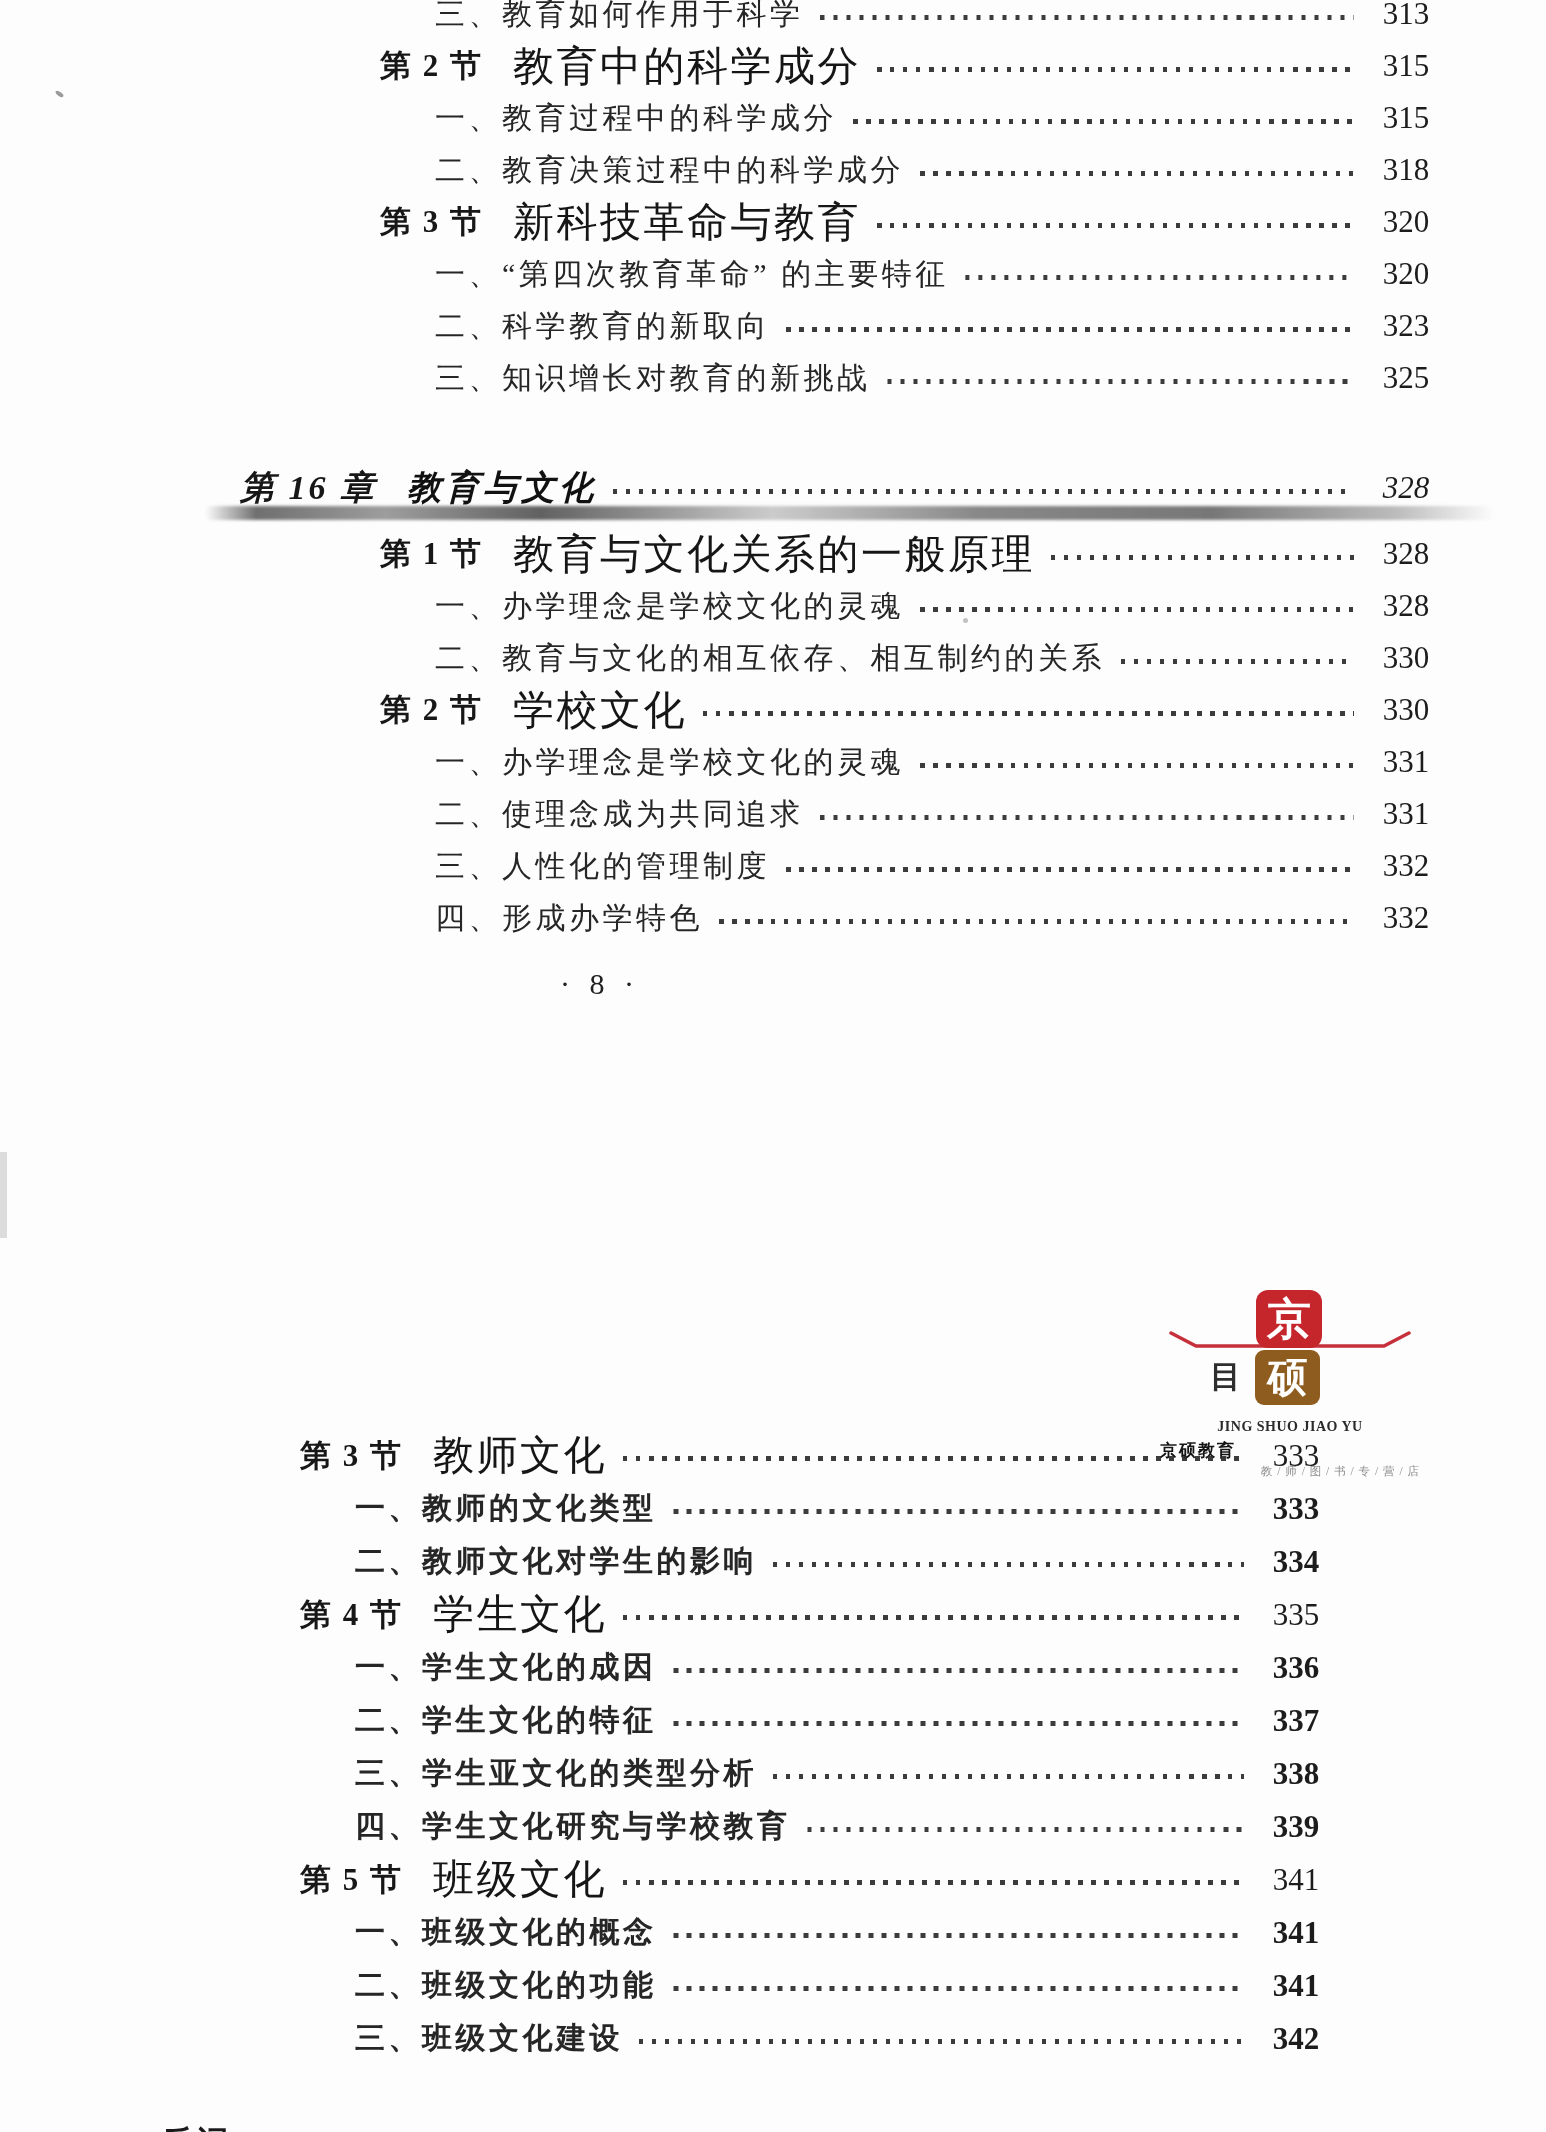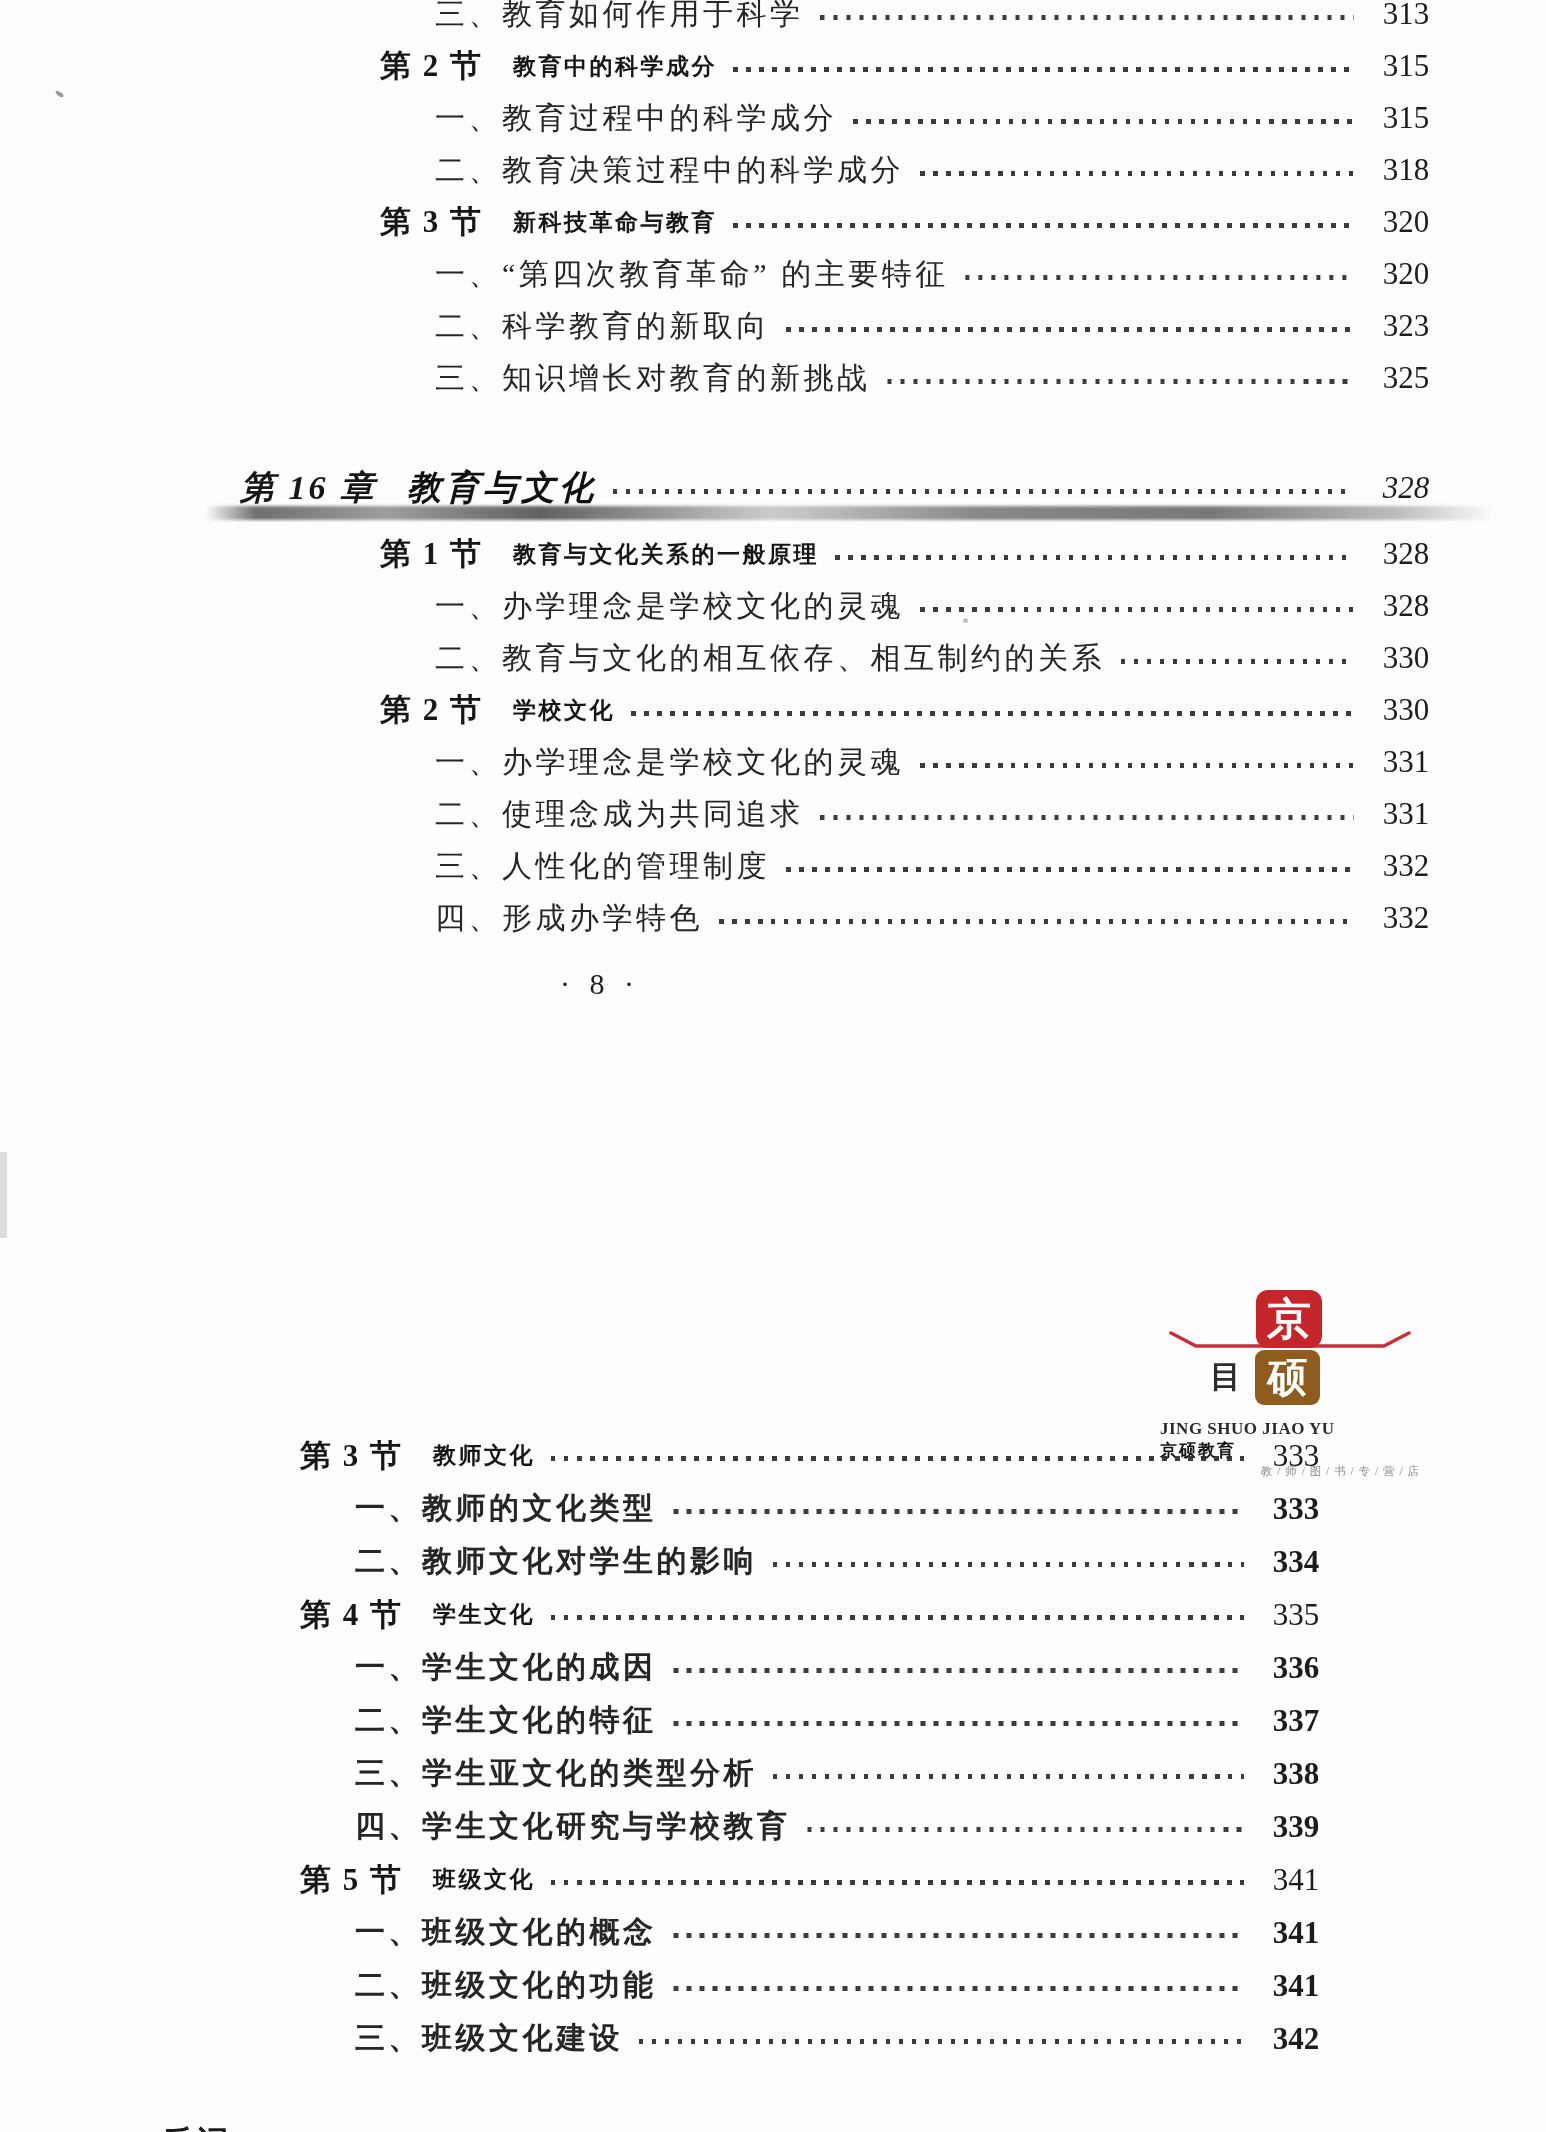--- a/index.html
+++ b/index.html
@@ -24,7 +24,7 @@
   .row .title{
     font-size:30px;letter-spacing:3.5px;white-space:nowrap;color:#262626;
   }
-  .row.lv-section .title{font-weight:bold;font-size:23px;letter-spacing:2.5px;color:#161616;text-align:center;}
+  .row.lv-section .title{font-weight:normal;font-size:41px;letter-spacing:2.5px;color:#161616;text-align:center;}
   .row.lv-chapter{padding-left:240px;margin-top:58px;margin-bottom:14px;font-style:italic;}
   .row.lv-chapter .num{font-size:34px;letter-spacing:3px;}
   .row.lv-chapter .title{font-weight:bold;font-size:34px;letter-spacing:4px;color:#111;}

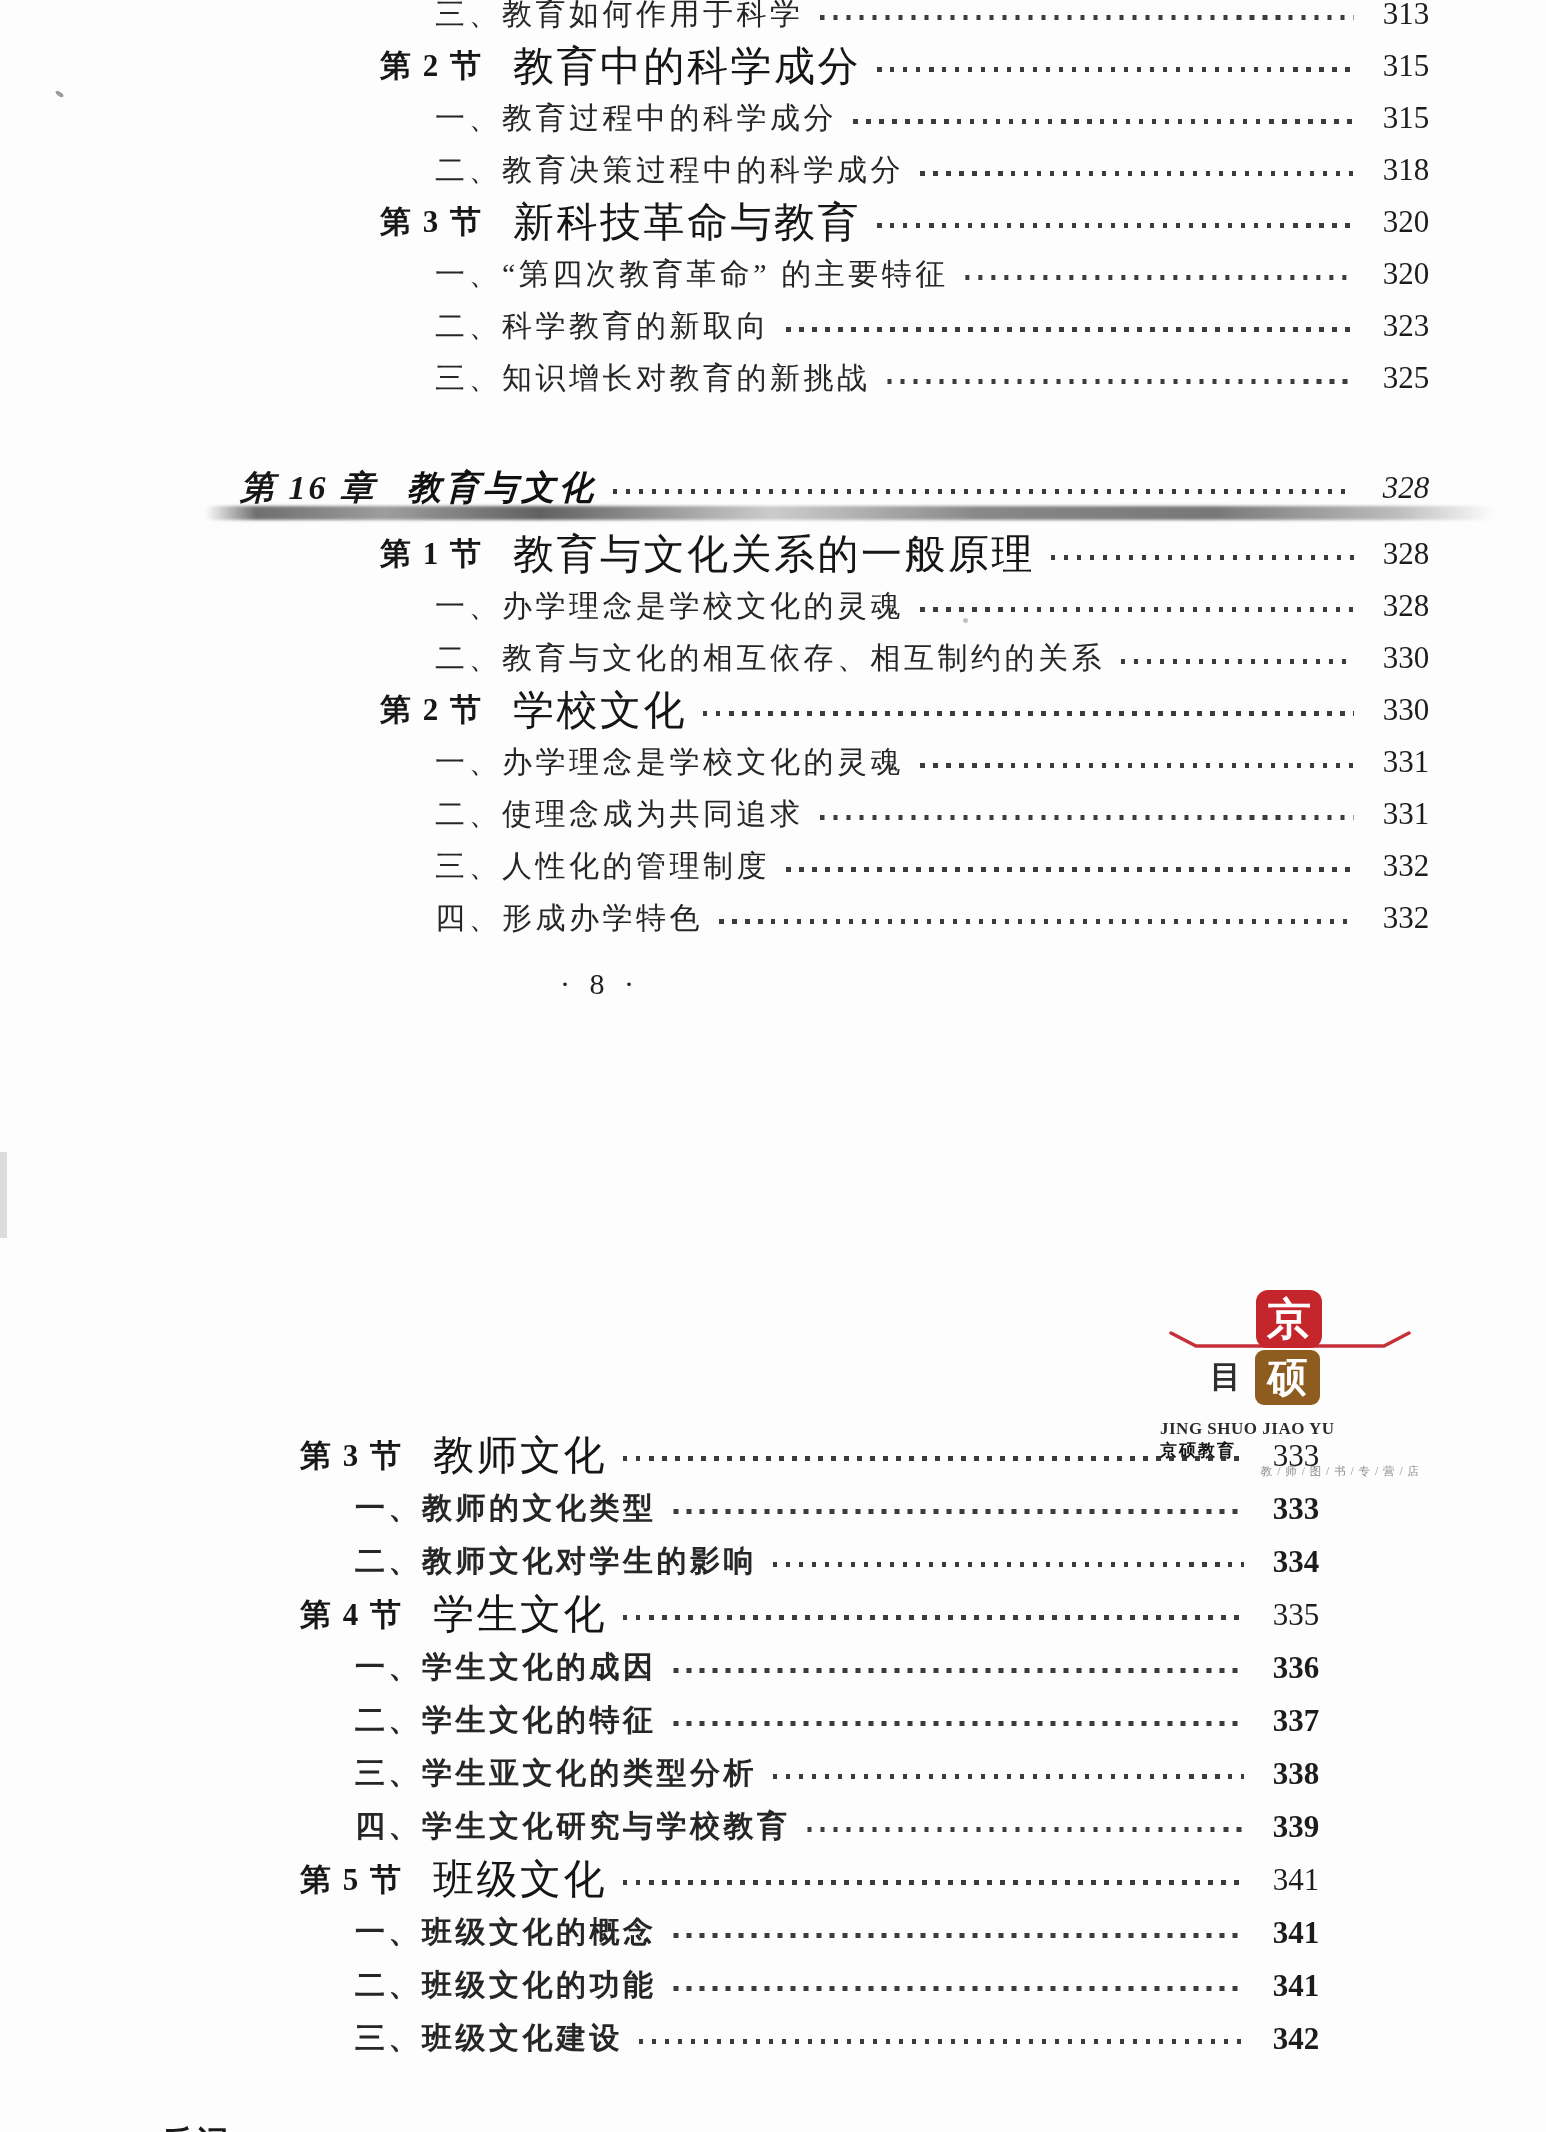--- a/index.html
+++ b/index.html
@@ -71,8 +71,8 @@
   .logo .seal-jing{left:96px;top:10px;width:66px;height:58px;background:#c5262c;border-radius:12px;font-size:44px;}
   .logo .seal-shuo{left:95px;top:70px;width:65px;height:55px;background:#8f5c1f;border-radius:9px;font-size:40px;}
   .logo .mu{position:absolute;left:50px;top:76px;font-size:31px;font-weight:600;color:#2e2e2e;letter-spacing:1px;}
-  .logo .latin{position:absolute;left:0;top:139px;width:100%;text-align:left;
-    font-size:17px;font-weight:bold;letter-spacing:.5px;color:#2b2b2b;}
+  .logo .latin{position:absolute;left:0;top:139px;width:100%;text-align:center;
+    font-size:14px;font-weight:bold;letter-spacing:.5px;color:#2b2b2b;}
   .logo .cnname{position:absolute;left:0;top:159px;width:100%;text-align:left;
     font-size:17px;font-weight:bold;letter-spacing:2px;color:#141414;}
   .logo .subline{position:absolute;left:0;top:184px;width:100%;text-align:right;

